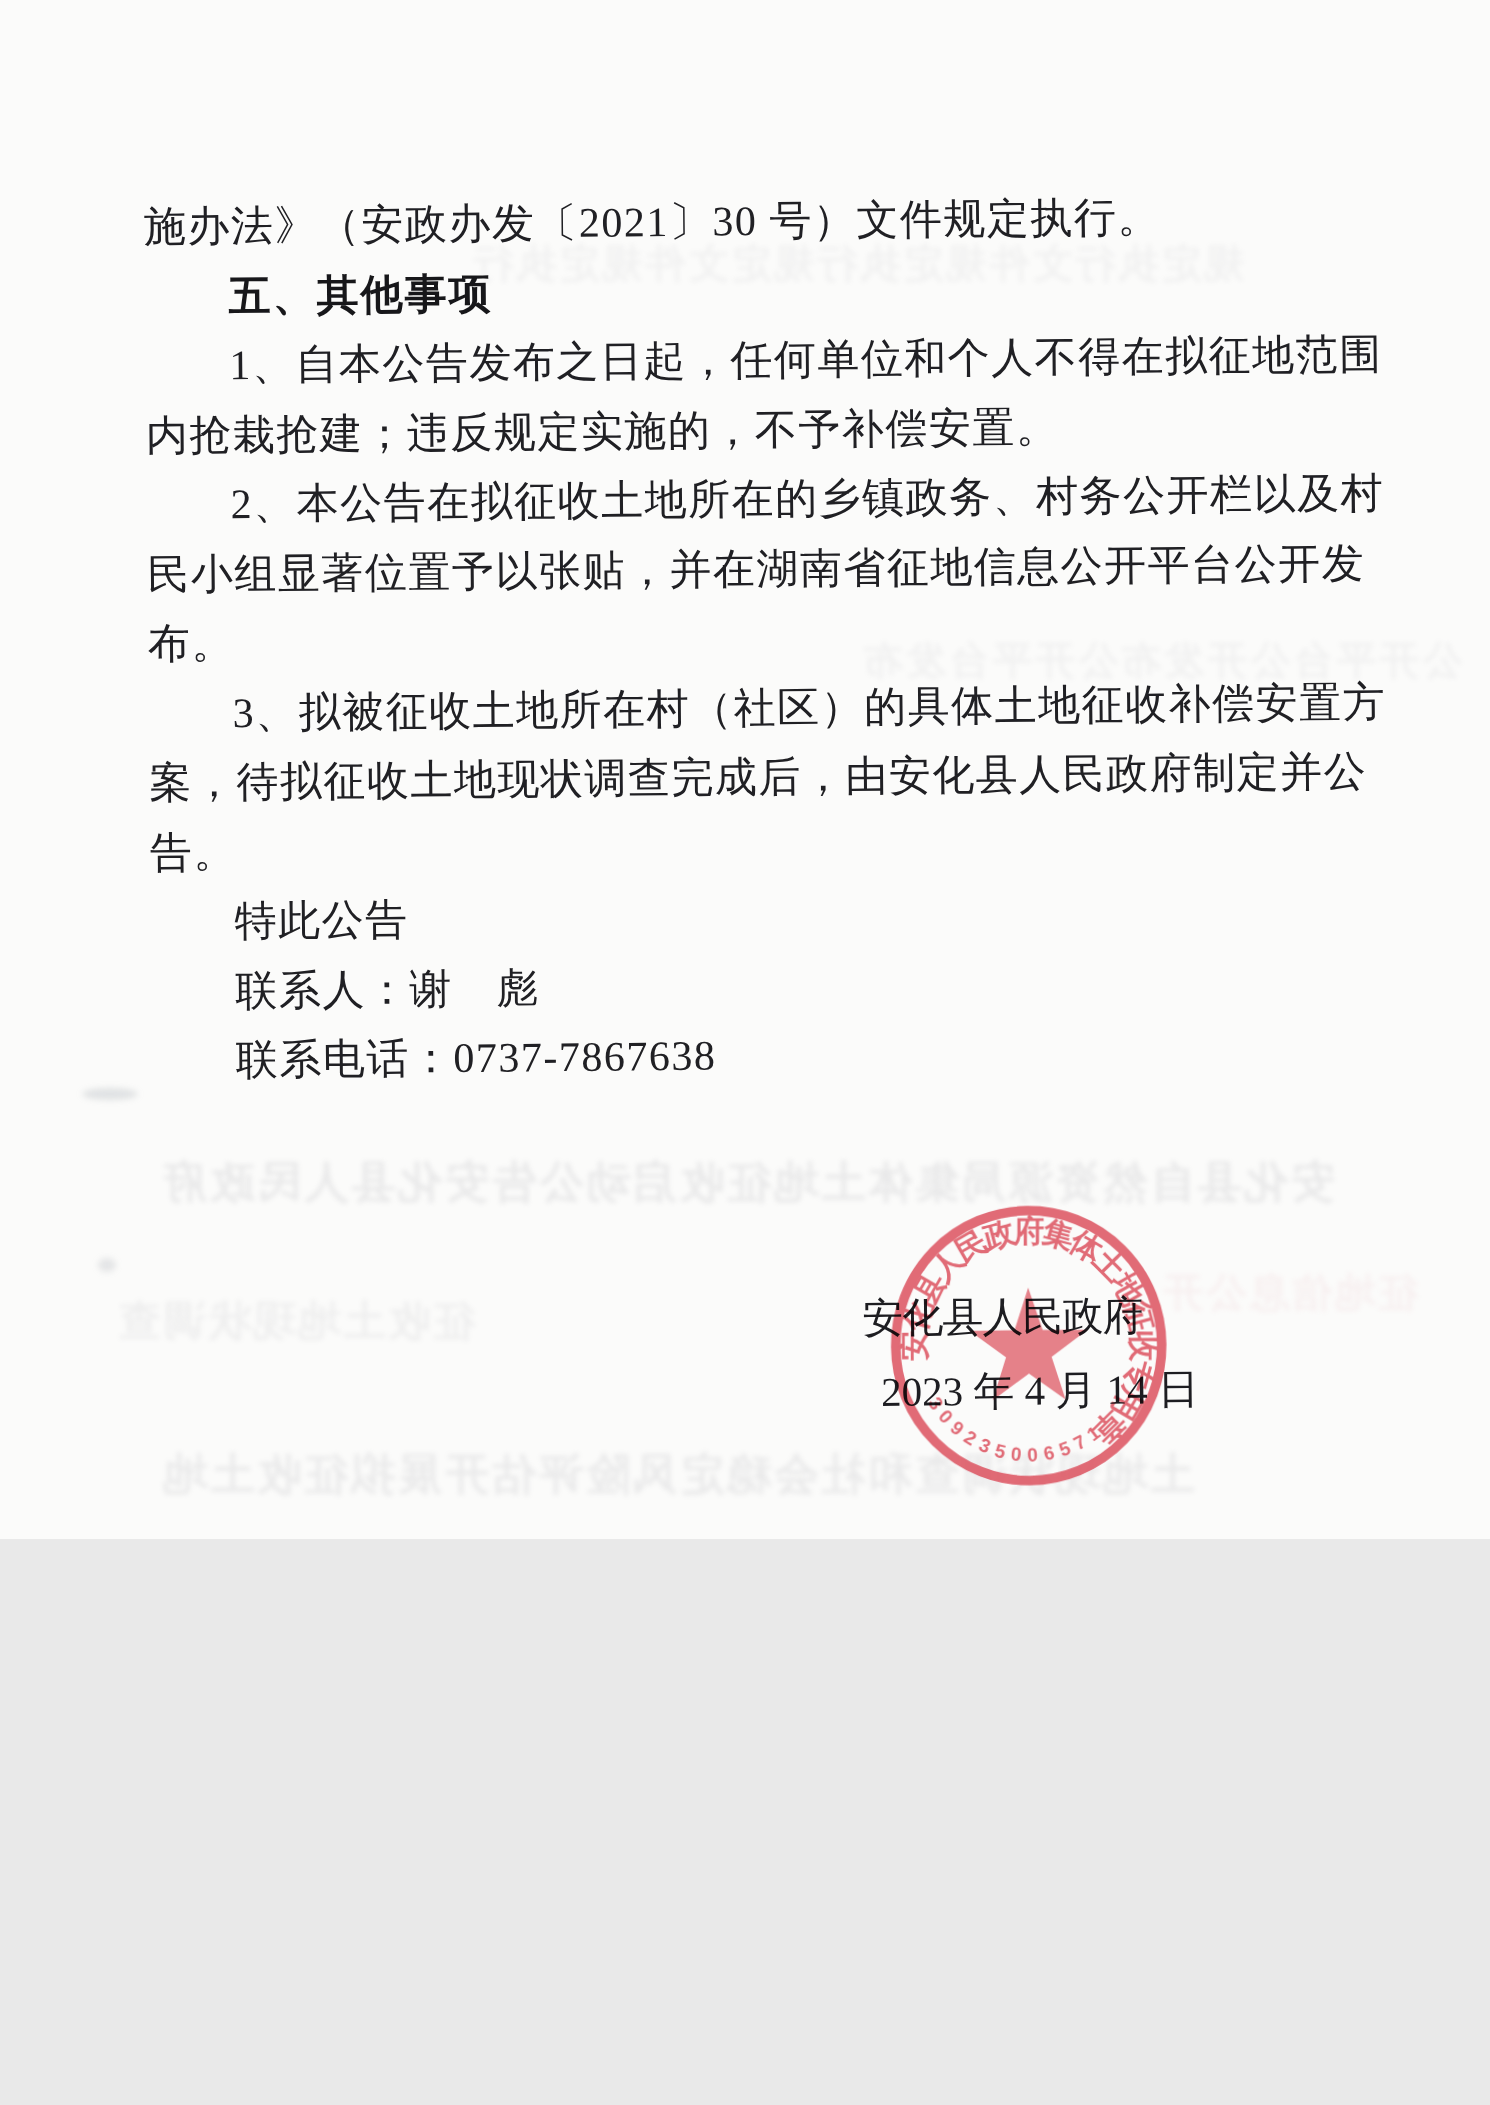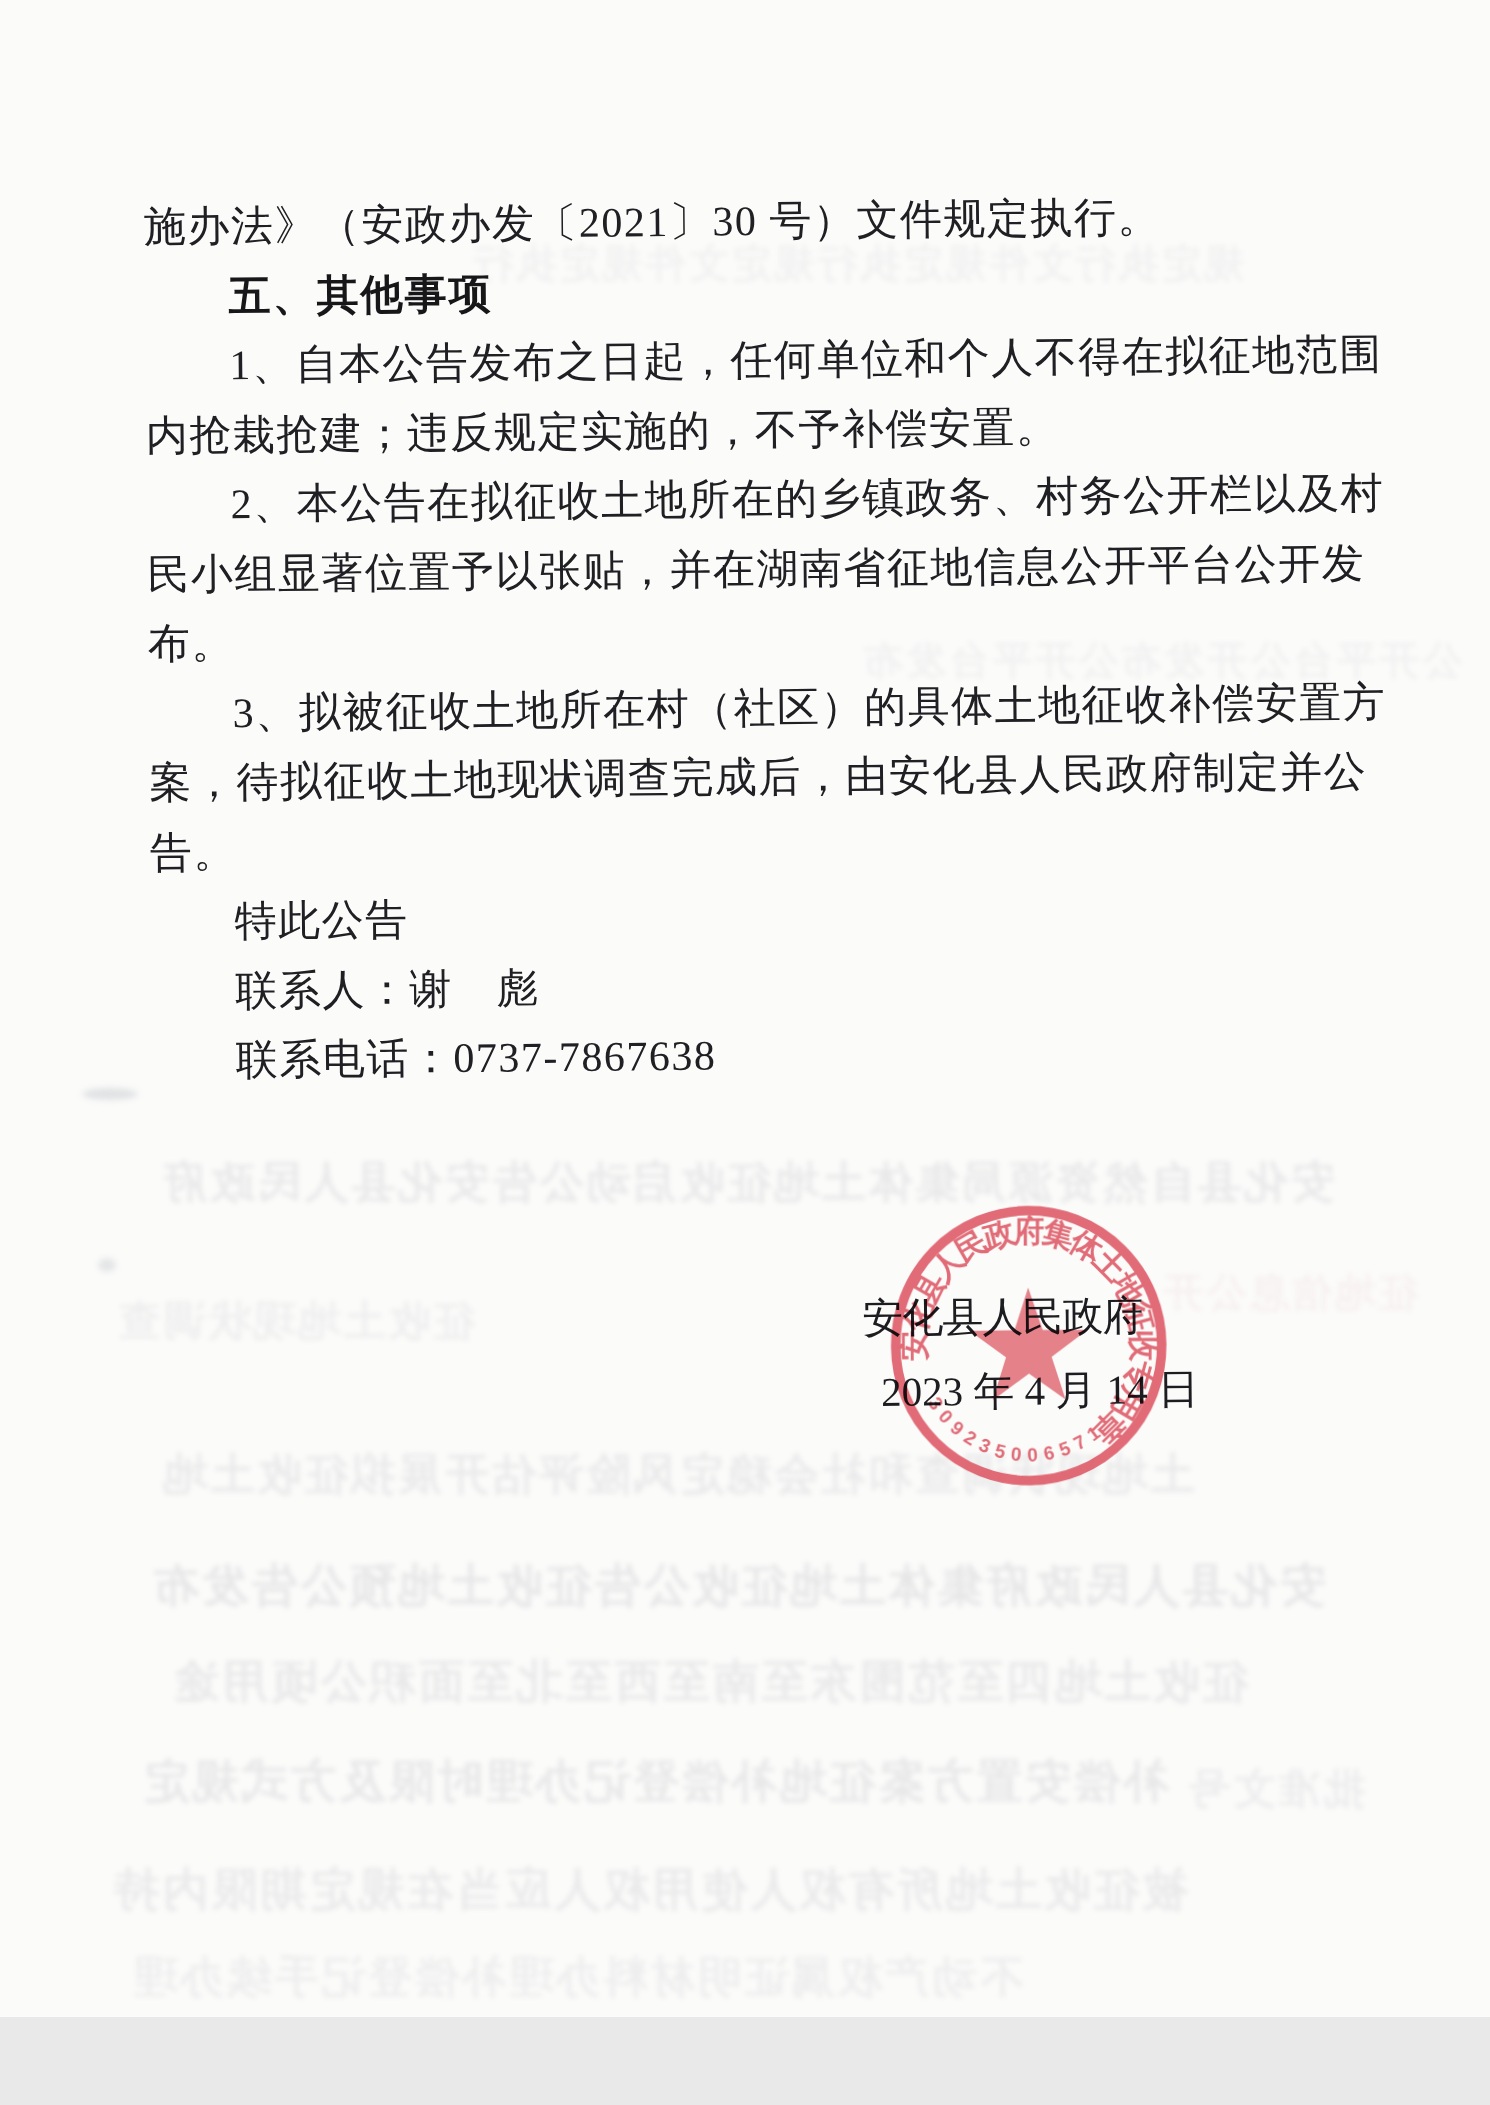--- a/index.html
+++ b/index.html
@@ -4,7 +4,7 @@
 <style>
   html,body{margin:0;padding:0;background:#e9e9e9;}
   #page{
-    position:relative; width:1490px; height:2017px;
+    position:relative; width:1490px; height:1539px;
     background:#fbfbfa; overflow:hidden;
     font-family:"Liberation Serif","DejaVu Serif",serif;
   }

